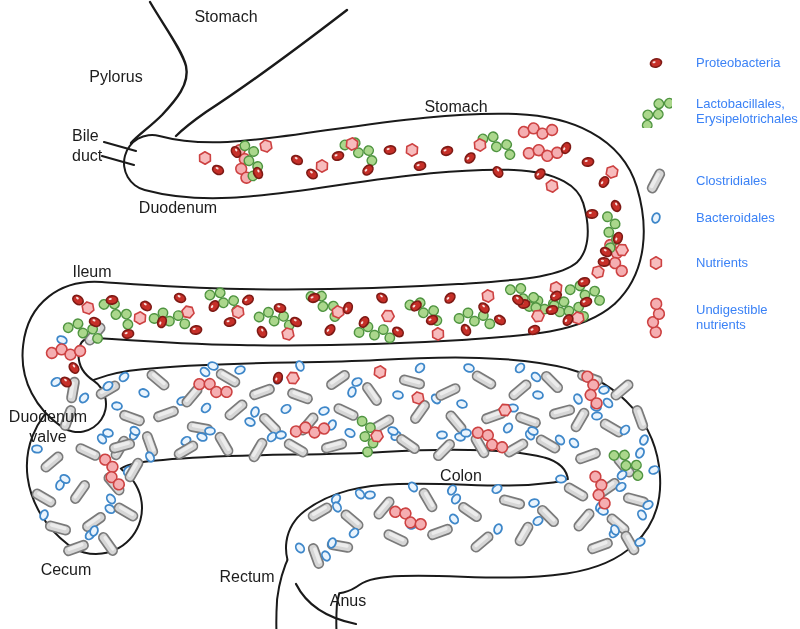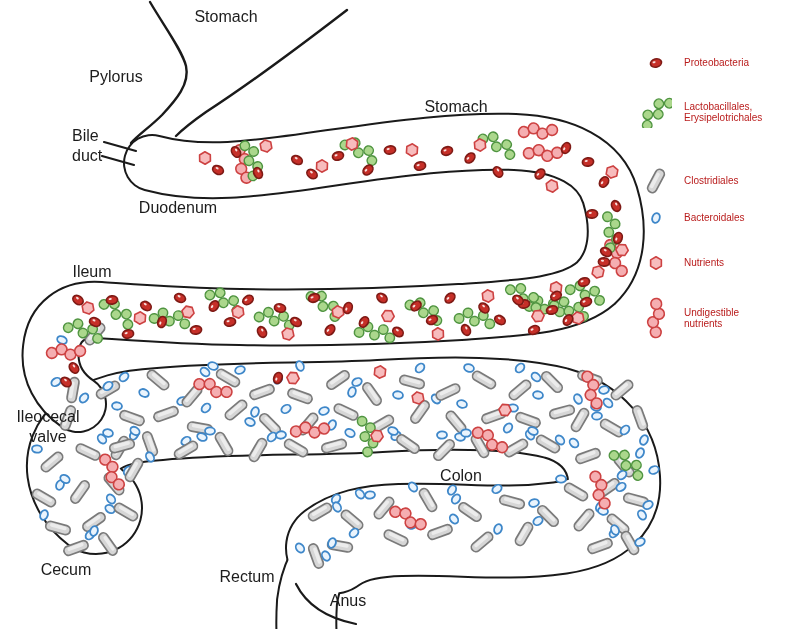--- a/index.html
+++ b/index.html
@@ -16,7 +16,7 @@
   .lbl.left{text-align:left;transform:translate(0,-50%);}
   .legend-row{position:absolute;left:640px;display:flex;align-items:center;gap:12px;}
   .legend-icon-box{width:32px;display:flex;justify-content:center;}
-  .legend-label{font-size:10px;color:#b91c1c;line-height:1.15;}
+  .legend-label{font-size:13px;color:#3b82f6;line-height:1.15;margin-left:12px;}
 </style>
 </head>
 <body>

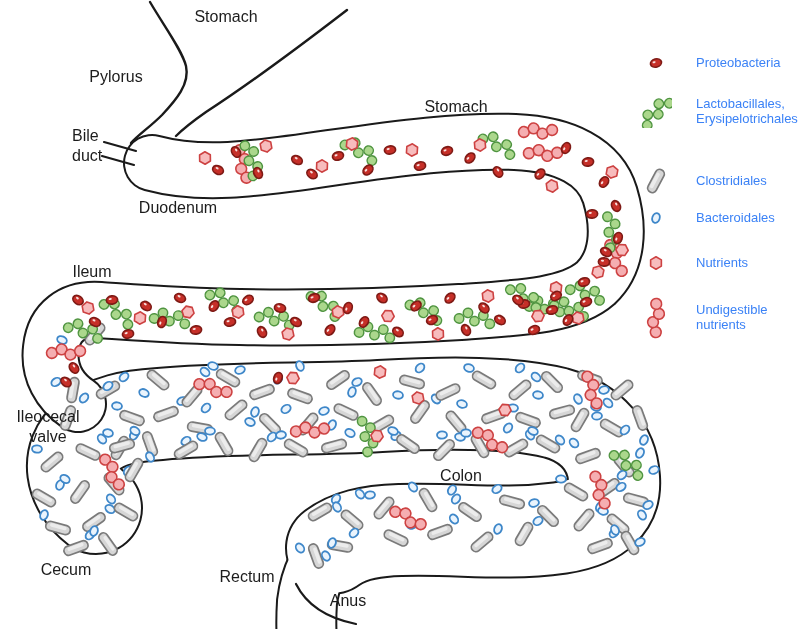--- a/index.html
+++ b/index.html
@@ -1185,7 +1185,7 @@
   <div class="lbl" style="left:178px;top:208px">Duodenum</div>
   <div class="lbl" style="left:456px;top:107px">Stomach</div>
   <div class="lbl" style="left:92px;top:272px">Ileum</div>
-  <div class="lbl" style="left:48px;top:427px;width:82px">Ileocecal valve</div>
+  <div class="lbl" style="left:48px;top:427px;width:82px">Duodenum valve</div>
   <div class="lbl" style="left:66px;top:570px">Cecum</div>
   <div class="lbl" style="left:461px;top:476px">Colon</div>
   <div class="lbl" style="left:247px;top:577px">Rectum</div>

